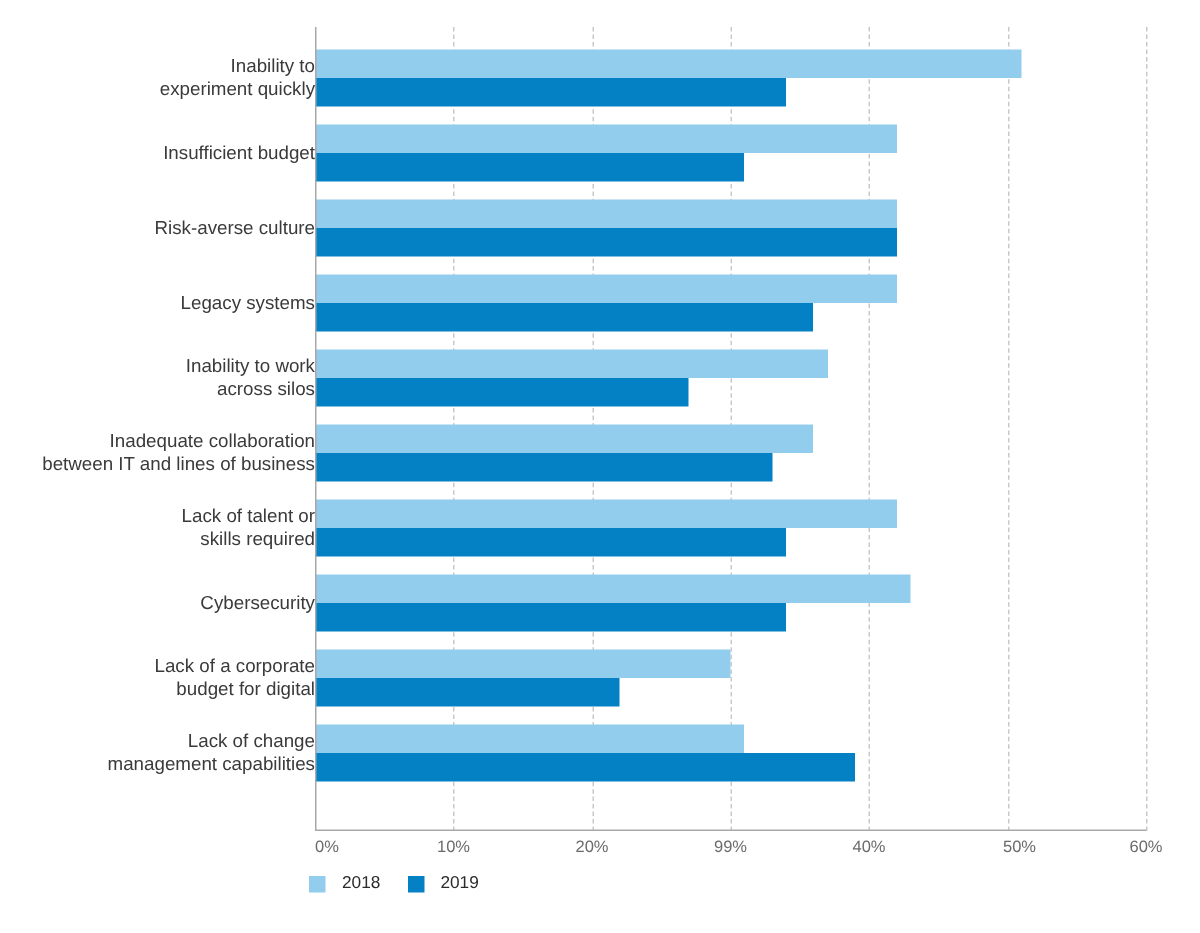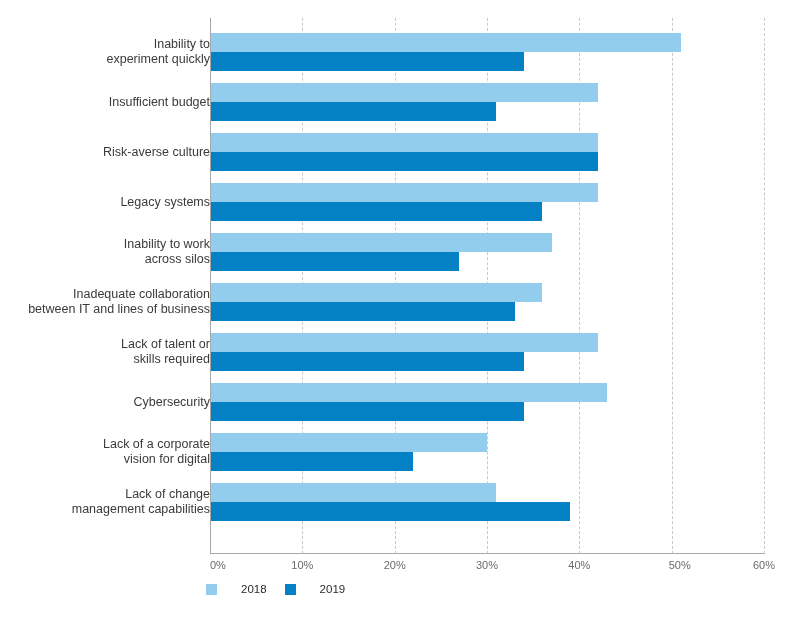--- a/index.html
+++ b/index.html
@@ -199,7 +199,7 @@
       <div class="cat-label" style="top: 319px;">Lack of talent or
 skills required</div>
       <div class="cat-label" style="top: 419px;">Lack of a corporate
-vision for digital</div>
+budget for digital</div>
       <div class="cat-label" style="top: 469px;">Lack of change
 management capabilities</div>
     </div>

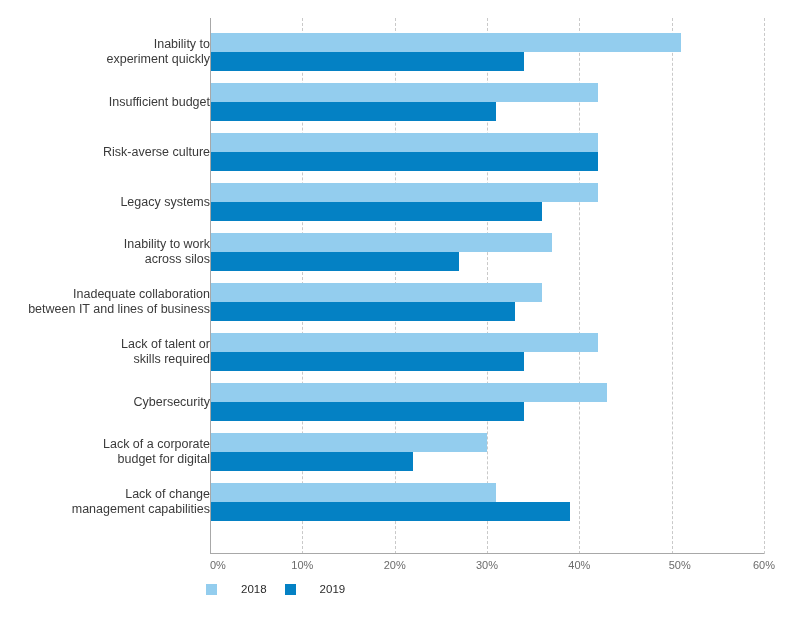--- a/index.html
+++ b/index.html
@@ -208,7 +208,7 @@
       <div class="tick-label first" style="left: 210px;">0%</div>
       <div class="tick-label" style="left: 302.333px;">10%</div>
       <div class="tick-label" style="left: 394.667px;">20%</div>
-      <div class="tick-label" style="left: 487px;">30%</div>
+      <div class="tick-label" style="left: 487px;">99%</div>
       <div class="tick-label" style="left: 579.333px;">40%</div>
       <div class="tick-label" style="left: 671.667px; padding-left: 16px;">50%</div>
       <div class="tick-label" style="left: 764px;">60%</div>

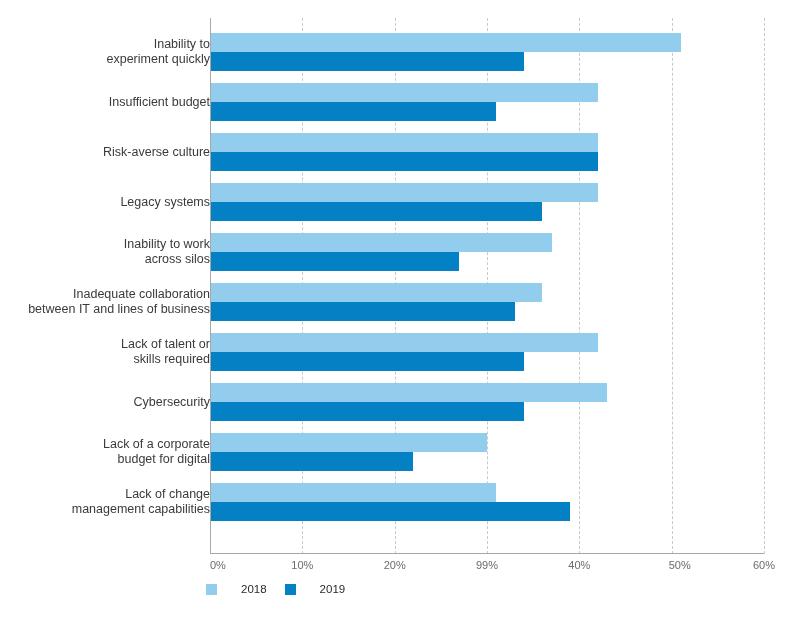--- a/index.html
+++ b/index.html
@@ -115,7 +115,7 @@
   .legend-item {
     display: flex;
     align-items: flex-end;
-    gap: 24px;
+    gap: 11px;
   }
   .legend-swatch {
     width: 11px;

